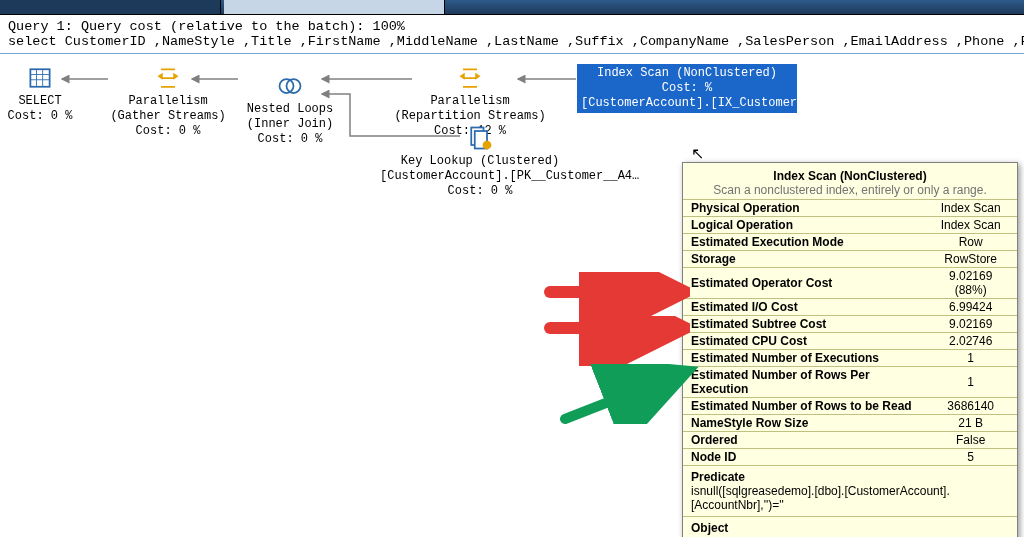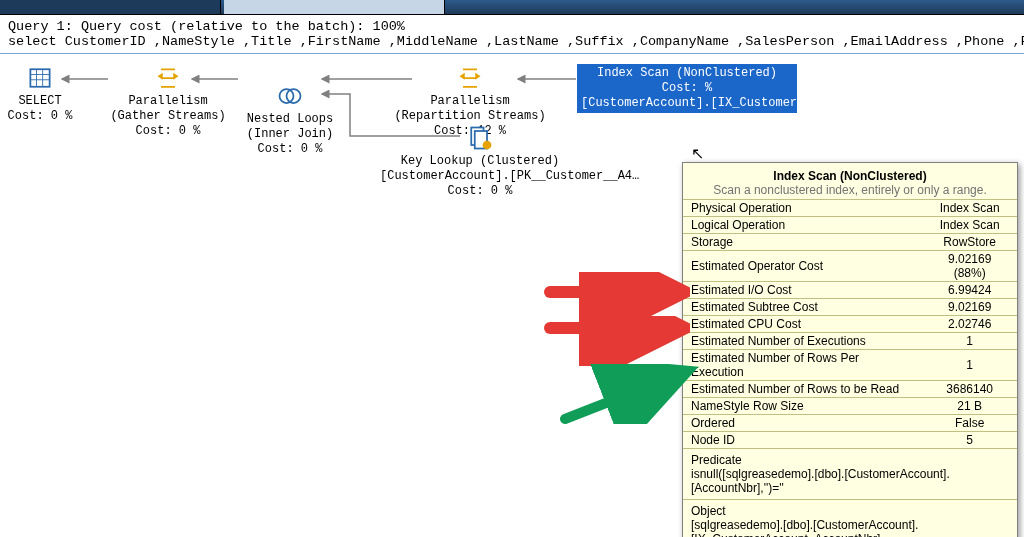--- a/index.html
+++ b/index.html
@@ -84,7 +84,7 @@
     <span class="line">Cost: 0 %</span>
   </div>
 
-  <div class="op" style="left:210px;top:28px">
+  <div class="op" style="left:210px;top:18px">
     <div class="icon-wrap">
       <svg class="icon" viewBox="0 0 32 32">
           <circle cx="12" cy="16" r="8" fill="none" stroke="#2a6aad" stroke-width="2"></circle>

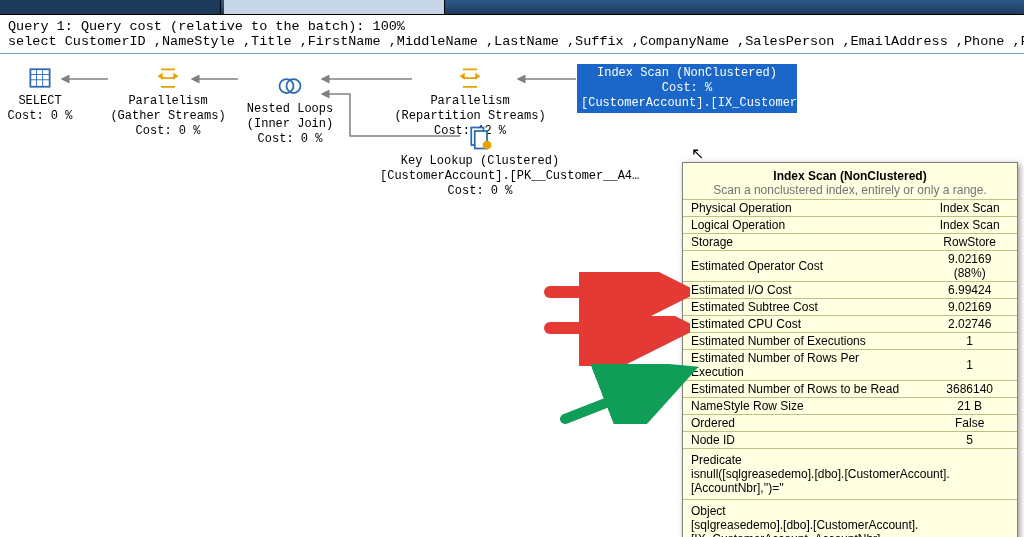--- a/index.html
+++ b/index.html
@@ -23,7 +23,7 @@
   .tooltip .hdr .t2{font-size:12px;color:#737373}
   .tooltip table{width:100%;border-collapse:collapse}
   .tooltip td{padding:1px 8px;border-top:1px solid #c0c080;font-size:12px}
-  .tooltip td.k{font-weight:400}
+  .tooltip td.k{font-weight:700}
   .tooltip td.v{text-align:center}
   .tooltip .sect{padding:4px 8px;font-size:12px;border-top:1px solid #c0c080}
   .tooltip .sect .lbl{font-weight:400;display:block}

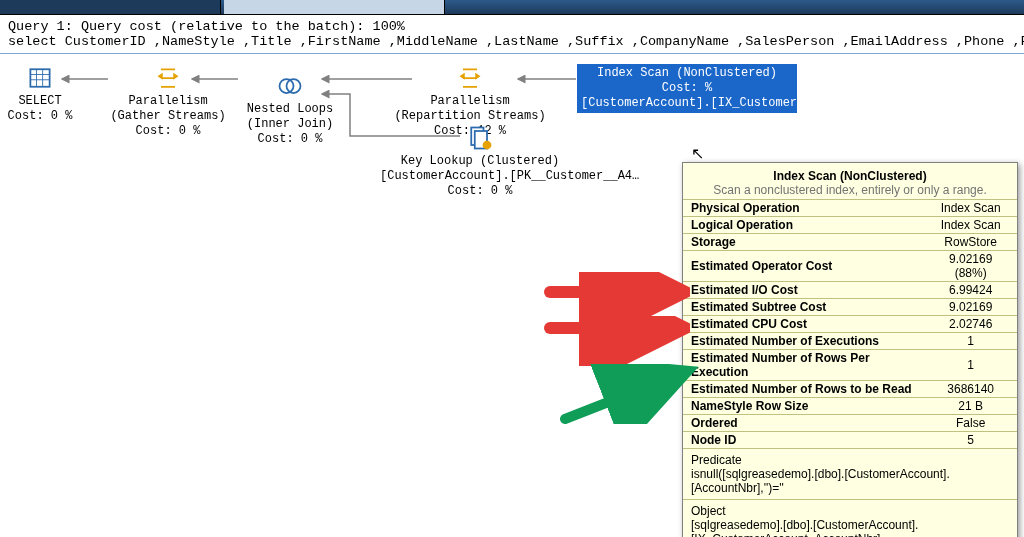--- a/index.html
+++ b/index.html
@@ -148,6 +148,10 @@
             <td class="v">Index Scan</td>
           </tr>
           <tr>
+            <td class="k">Estimated Execution Mode</td>
+            <td class="v">Row</td>
+          </tr>
+          <tr>
             <td class="k">Storage</td>
             <td class="v">RowStore</td>
           </tr>

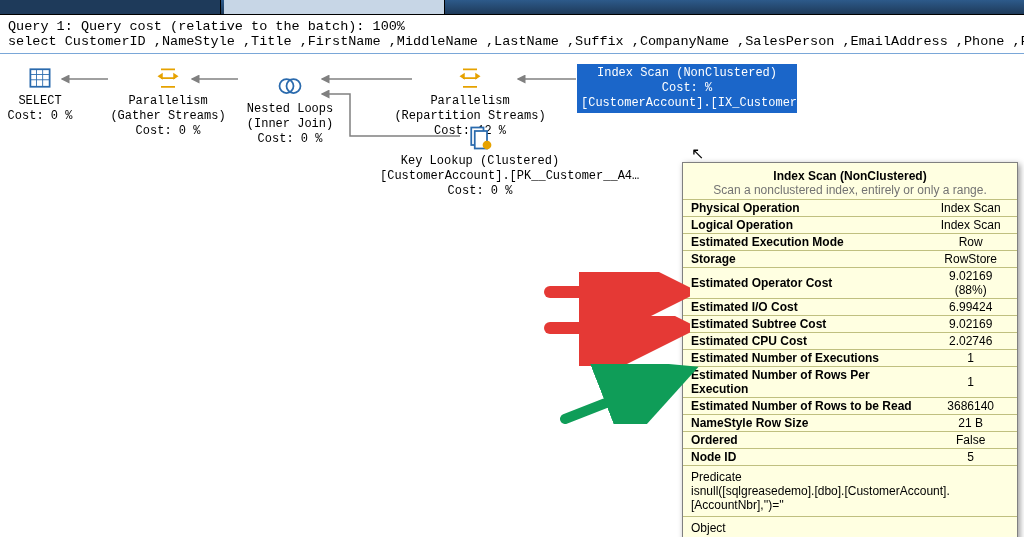--- a/index.html
+++ b/index.html
@@ -26,7 +26,7 @@
   .tooltip td.k{font-weight:700}
   .tooltip td.v{text-align:center}
   .tooltip .sect{padding:4px 8px;font-size:12px;border-top:1px solid #c0c080}
-  .tooltip .sect .lbl{font-weight:400;display:block}
+  .tooltip .sect .lbl{font-weight:700;display:block}
   .annot{position:absolute;pointer-events:none}
   .cursor{position:absolute;left:691px;top:90px;font-size:16px;color:#000;pointer-events:none}
 </style>

